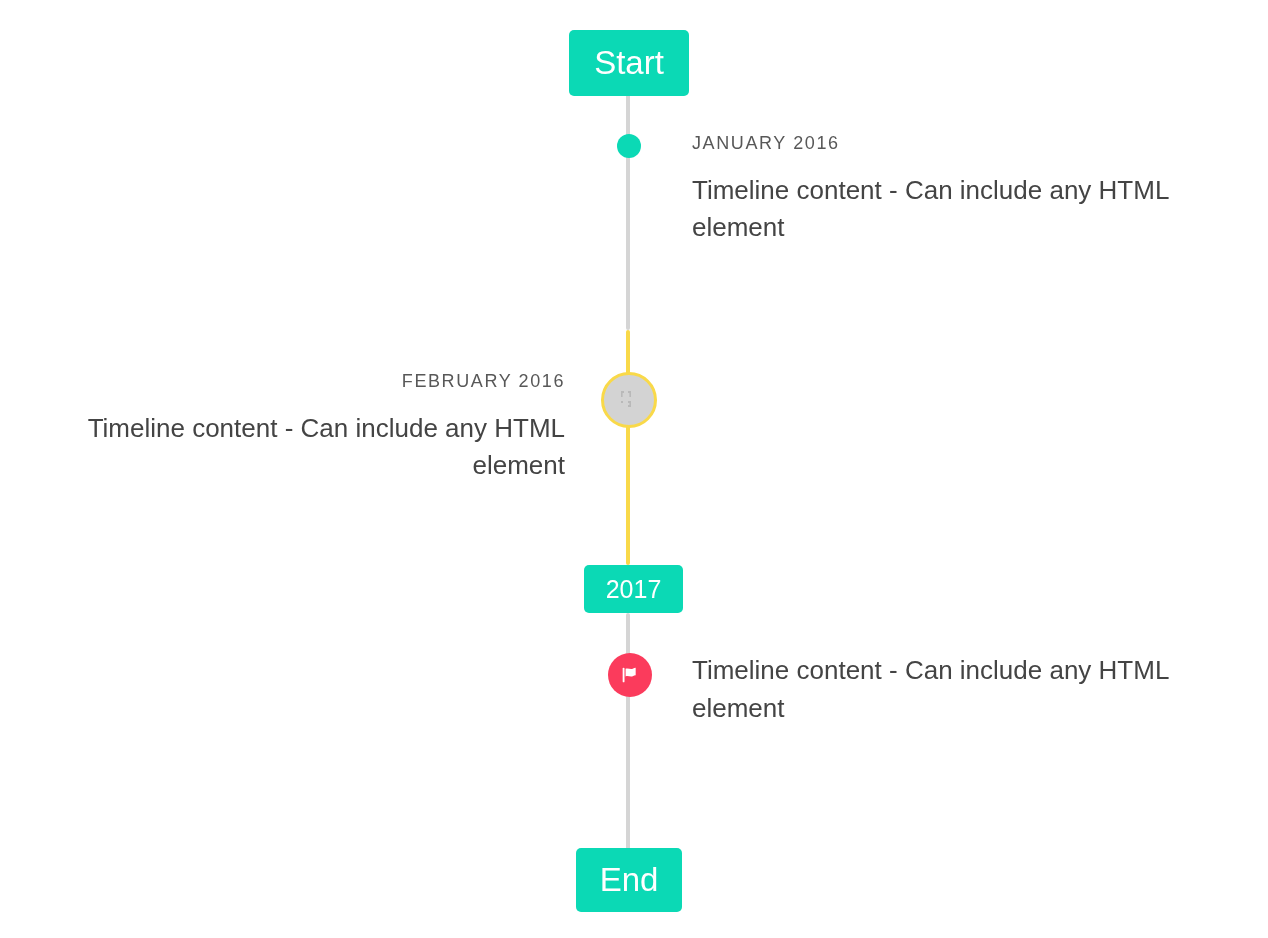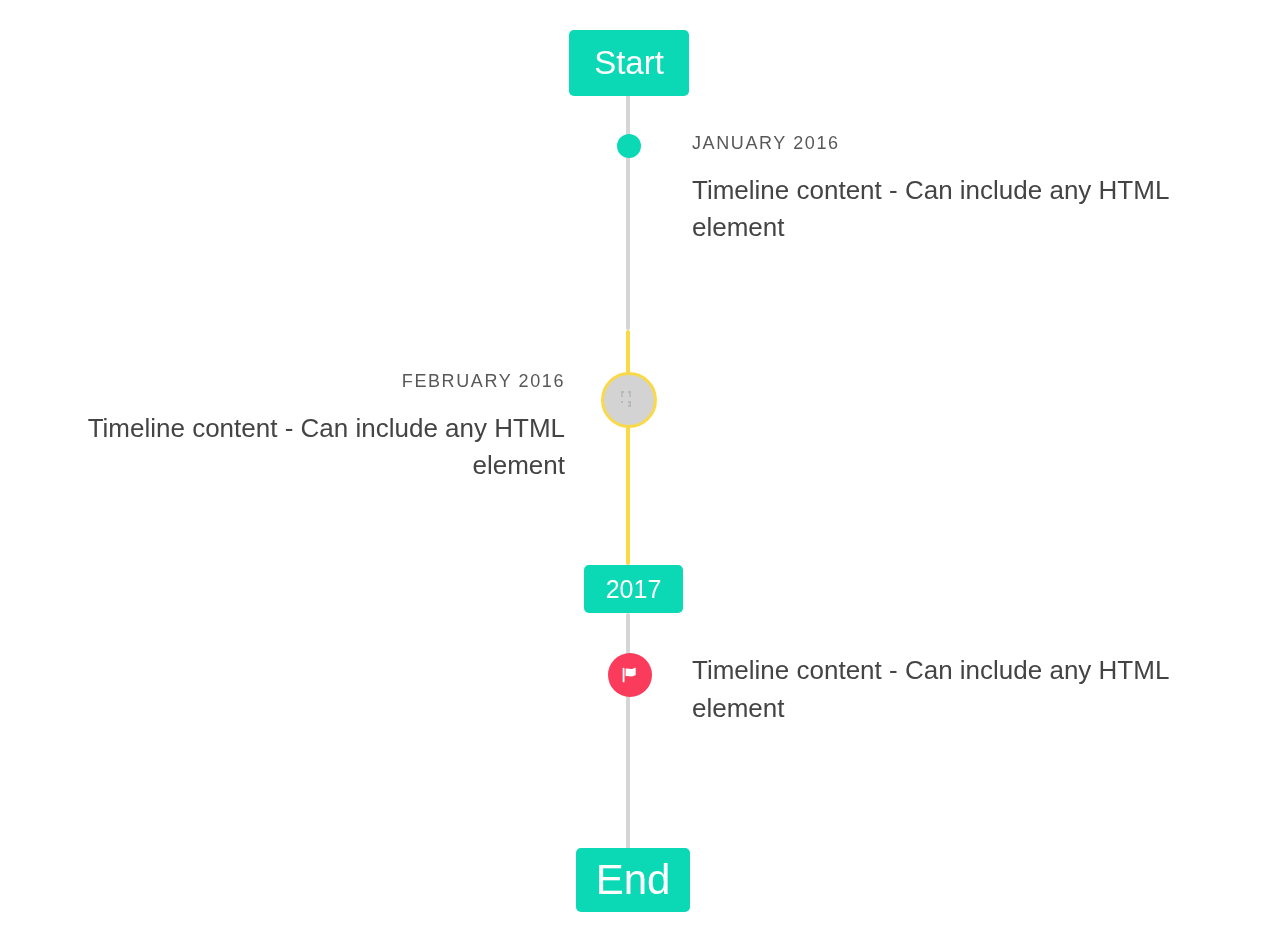--- a/index.html
+++ b/index.html
@@ -57,8 +57,8 @@
   }
   .badge-end {
     left: 576px; top: 848px;
-    width: 114px; height: 64px;
-    font-size: 42px;
+    width: 106px; height: 64px;
+    font-size: 33px;
     text-align: center;
   }
 

